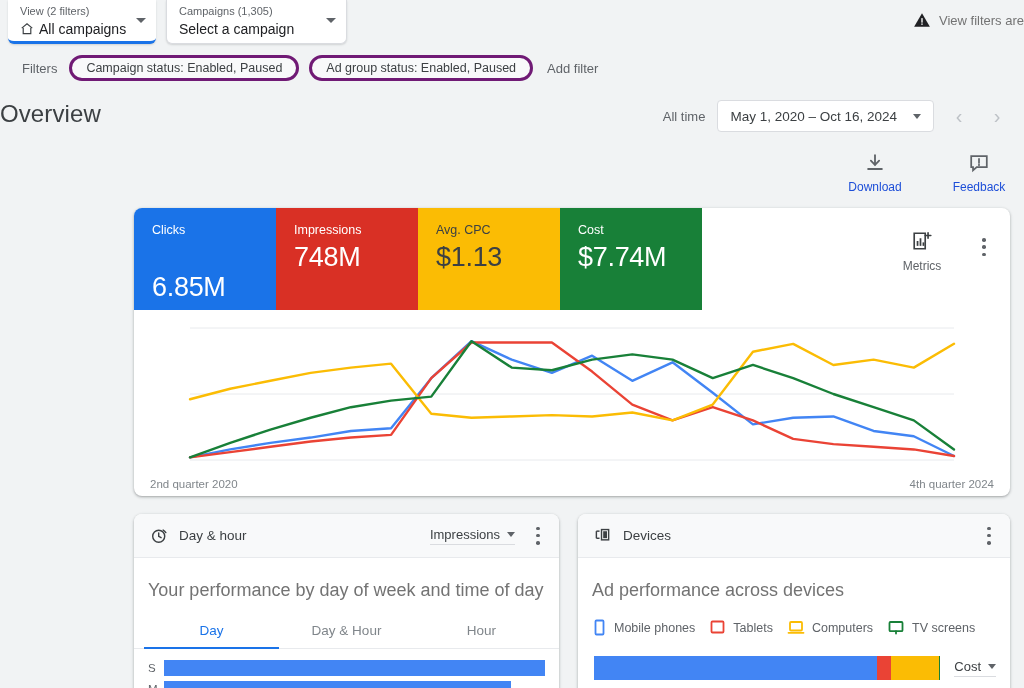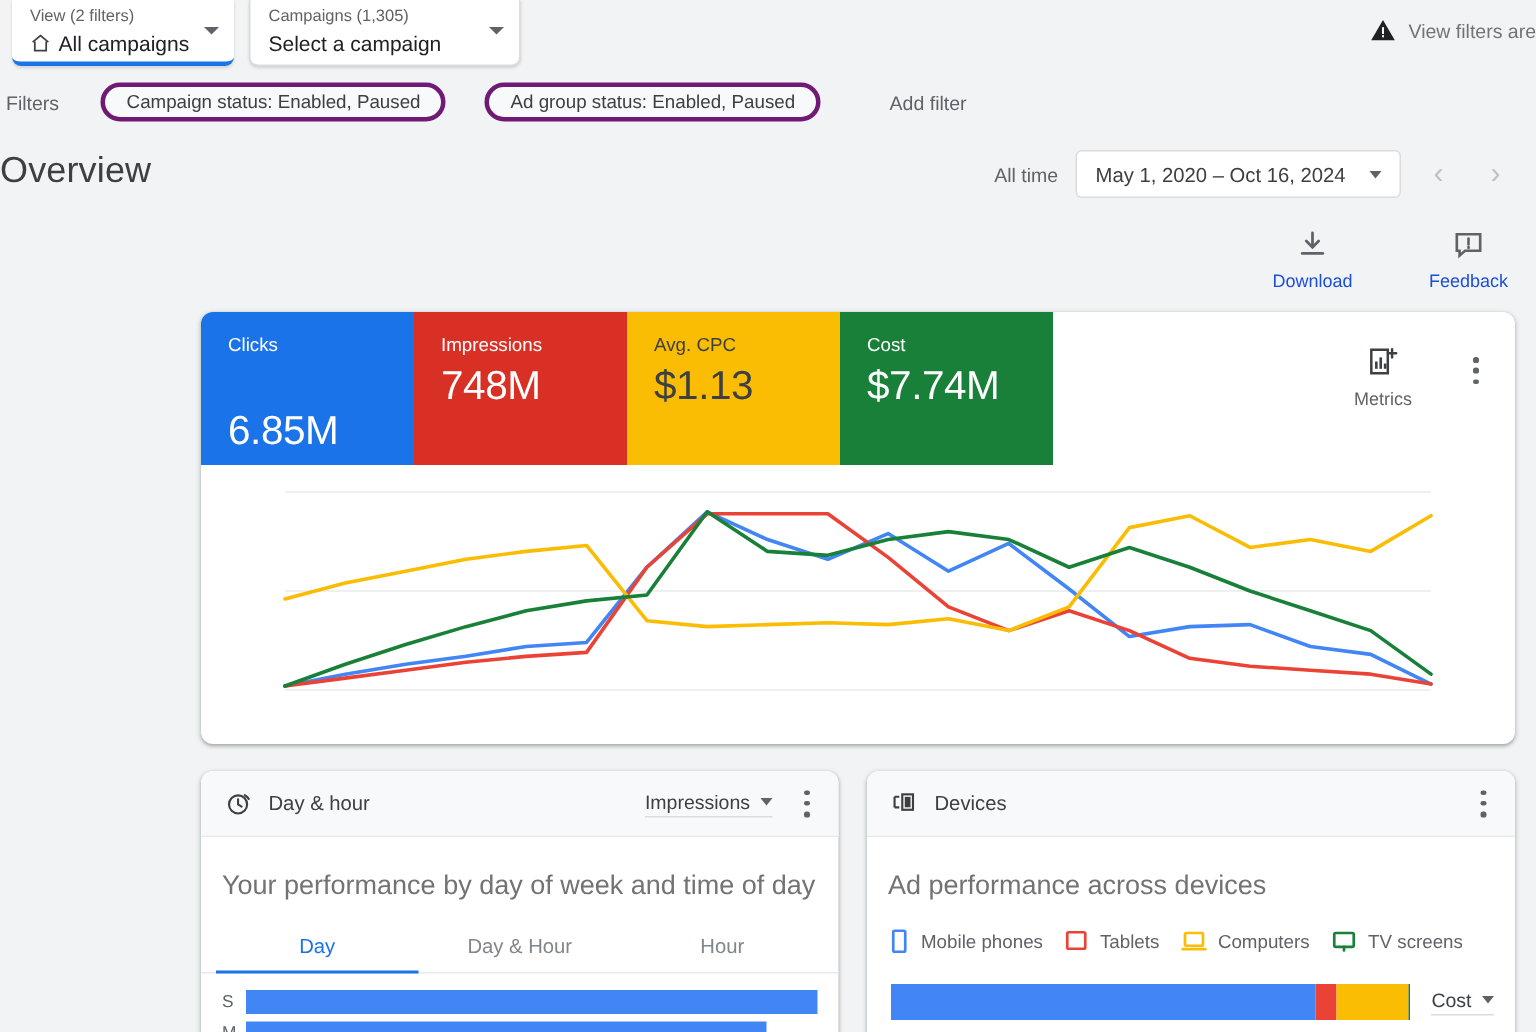--- a/index.html
+++ b/index.html
@@ -53,7 +53,7 @@
   
   .filters {
     position: absolute; left: 0; top: 52px; width: 1024px; height: 32px;
-    display: flex; align-items: center; gap: 26px; padding-left: 4px;
+    display: flex; align-items: center; gap: 10px; padding-left: 22px;
   }
   .filters-label { font-size: 13px; color: #5f6368; margin-right: 2px; }
   .chip {

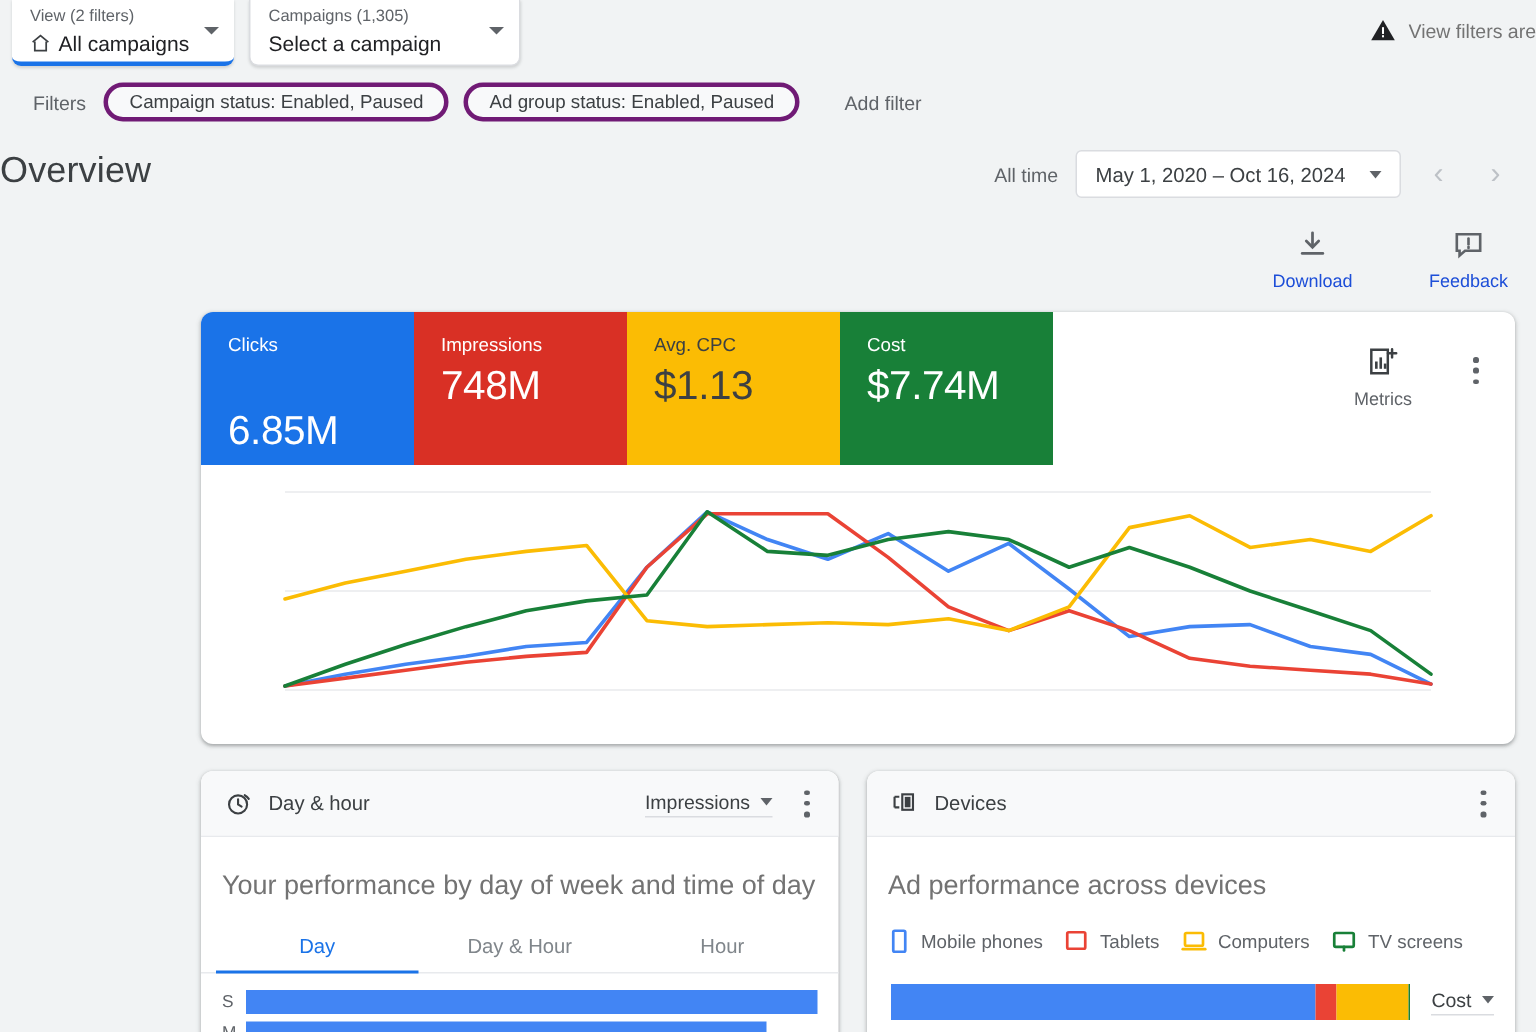--- a/index.html
+++ b/index.html
@@ -62,7 +62,7 @@
     display: flex; align-items: center;
     font-size: 12.5px; color: #3c4043; white-space: nowrap;
   }
-  .addfilter { font-size: 13px; color: #5f6368; margin-left: 20px; }
+  .addfilter { font-size: 13px; color: #5f6368; margin-left: 4px; }
 
   
   .page-title {

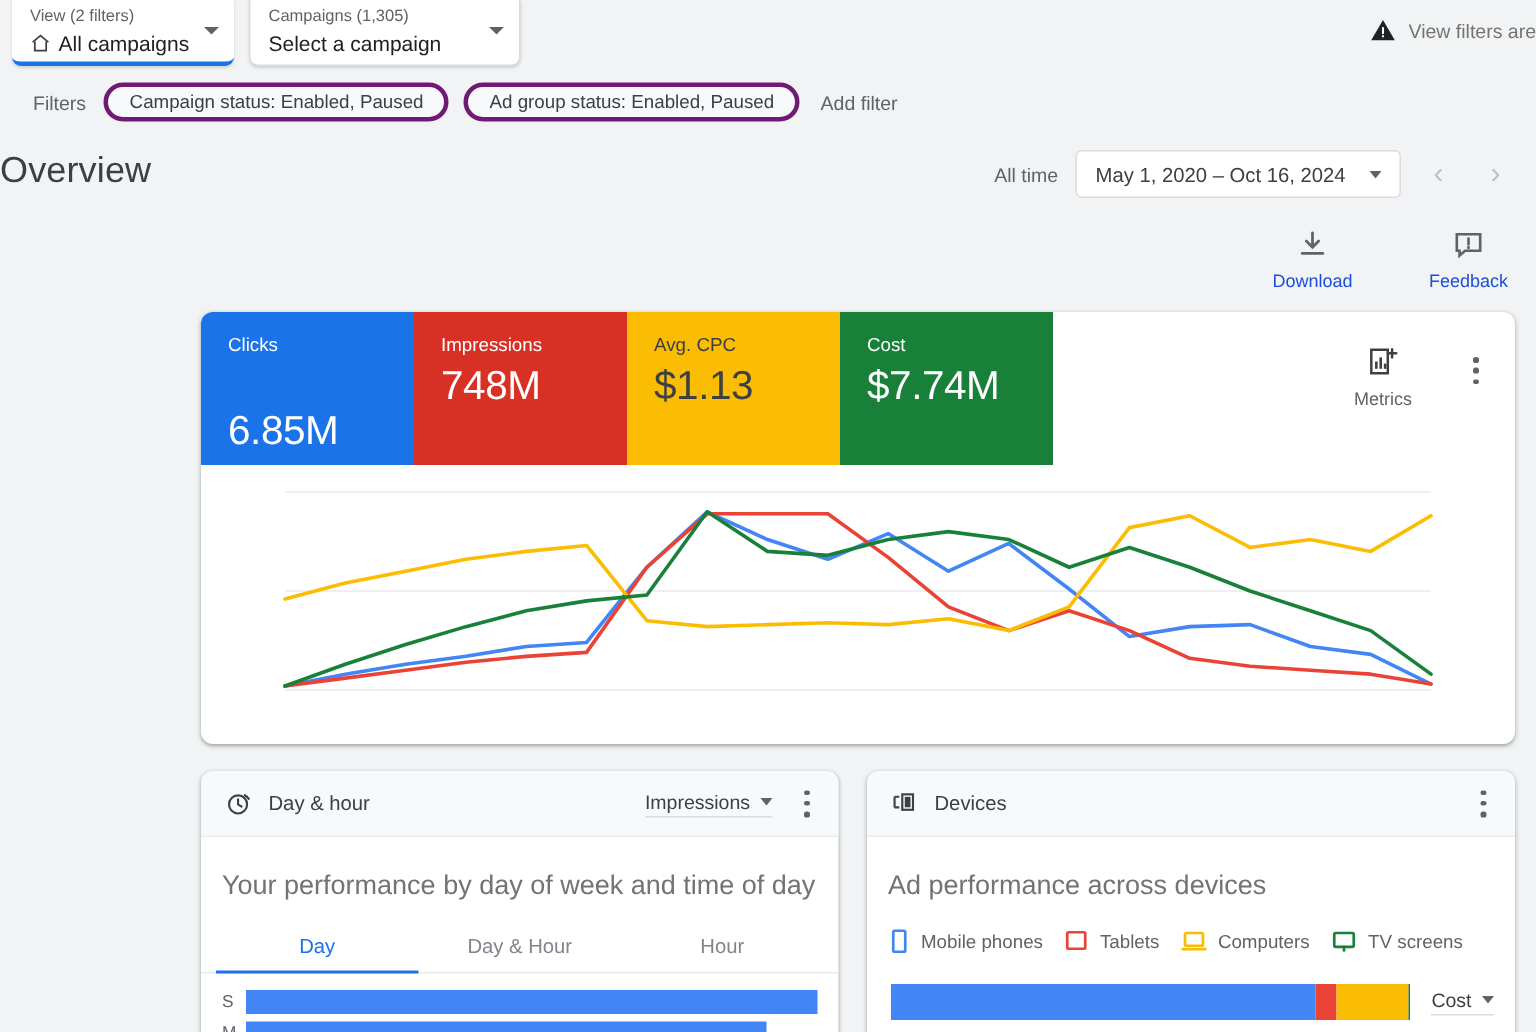--- a/index.html
+++ b/index.html
@@ -314,6 +314,10 @@
           <polyline points="56,81.28 96.21052631578948,70.72 136.42105263157896,62.8 176.6315789473684,54.879999999999995 216.8421052631579,49.60000000000001 257.0526315789474,45.64 297.2631578947368,95.80000000000001 337.4736842105263,99.75999999999999 377.6842105263158,98.44 417.89473684210526,97.12 458.10526315789474,98.44 498.3157894736842,94.48 538.5263157894736,102.4 578.7368421052631,86.56 618.9473684210526,33.760000000000005 659.1578947368421,25.840000000000003 699.3684210526316,46.96000000000001 739.578947368421,41.67999999999999 779.7894736842105,49.60000000000001 820,25.840000000000003" fill="none" stroke="#fbbc04" stroke-width="2.4" stroke-linejoin="round" stroke-linecap="round"></polyline>
           <polyline points="56,139.36 96.21052631578948,124.84 136.42105263157896,111.64 176.6315789473684,99.75999999999999 216.8421052631579,89.19999999999999 257.0526315789474,82.6 297.2631578947368,78.64 337.4736842105263,23.200000000000003 377.6842105263158,49.60000000000001 417.89473684210526,52.239999999999995 458.10526315789474,41.67999999999999 498.3157894736842,36.39999999999999 538.5263157894736,41.67999999999999 578.7368421052631,60.16 618.9473684210526,46.96000000000001 659.1578947368421,60.16 699.3684210526316,76 739.578947368421,89.19999999999999 779.7894736842105,102.4 820,131.44" fill="none" stroke="#188038" stroke-width="2.4" stroke-linejoin="round" stroke-linecap="round"></polyline>
         </svg>
+      <div class="axis-labels">
+        <span>2nd quarter 2020</span>
+        <span>4th quarter 2024</span>
+      </div>
     </div>
   </div>
 

